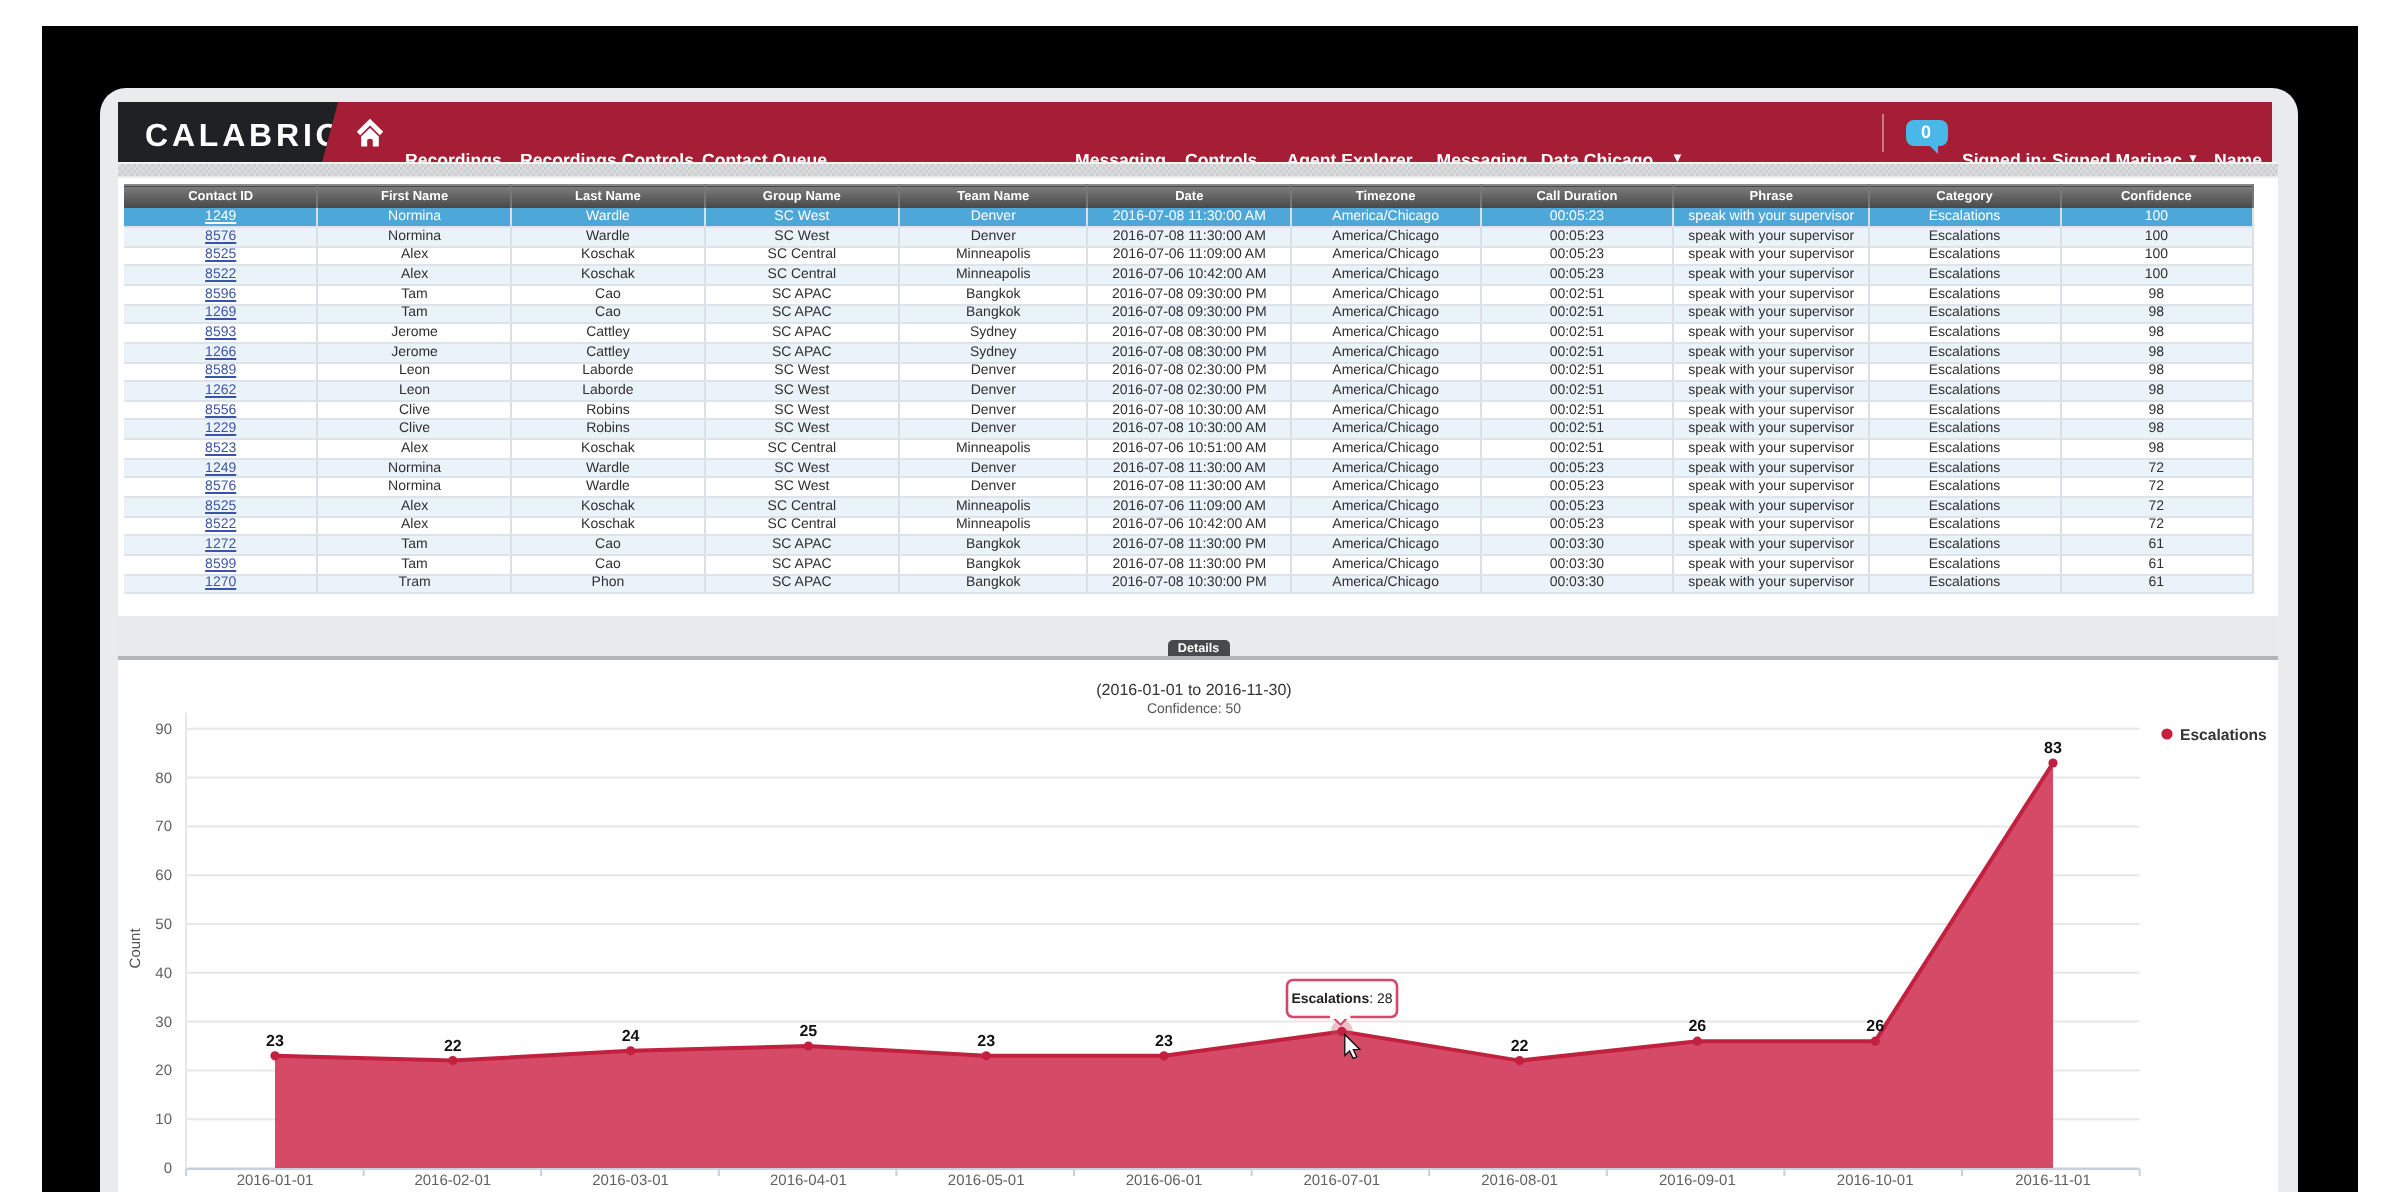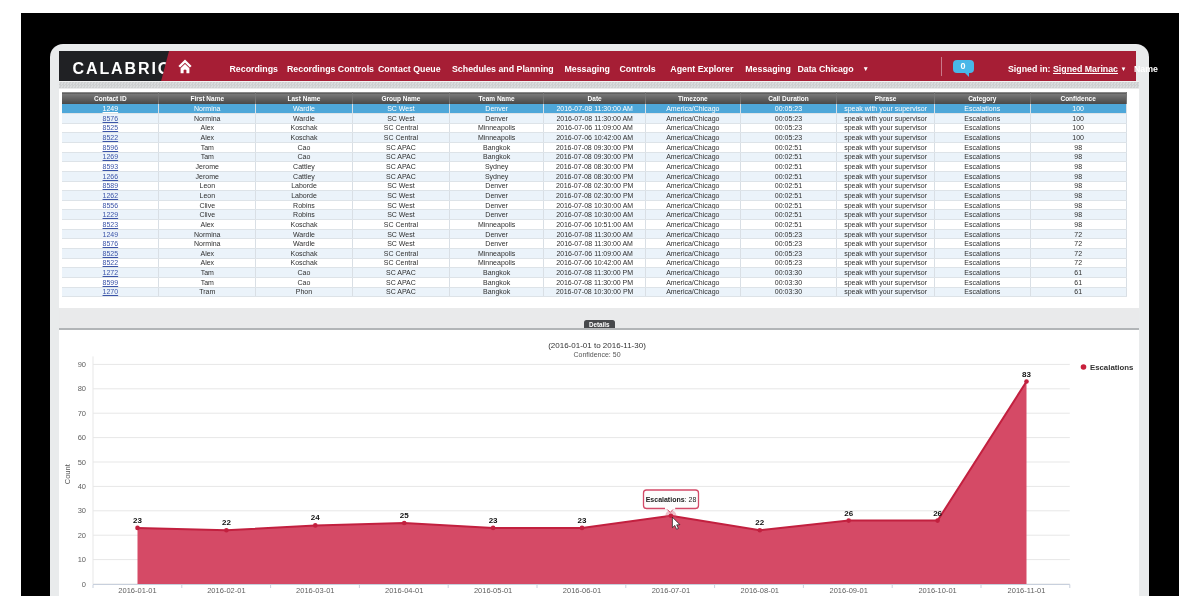--- a/index.html
+++ b/index.html
@@ -14,7 +14,7 @@
 #navbar .logo { position:absolute; left:0; top:0; width:110px; height:30.4px; background:#202124;
   clip-path:polygon(0 0, 110px 0, 102px 30.4px, 0 30.4px); }
 #navbar .logo span { position:absolute; left:13.5px; top:9.2px; color:#fff; font-size:16px; font-weight:bold; letter-spacing:1.9px; }
-.nav { position:absolute; top:3px; height:30.4px; line-height:30.4px; color:#fff; font-weight:bold; font-size:8.8px; white-space:nowrap;margin-left:27px; }
+.nav { position:absolute; top:14px; height:30.4px; line-height:30.4px; color:#fff; font-weight:bold; font-size:8.8px; white-space:nowrap; }
 #vdiv { position:absolute; left:882px; top:6px; width:1px; height:19px; background:#c9798a; }
 #badge { position:absolute; left:893.5px; top:8.5px; width:21px; height:13px; background:#49b7e8; border-radius:4px;
   color:#fff; font-size:9px; font-weight:bold; text-align:center; line-height:13px; }

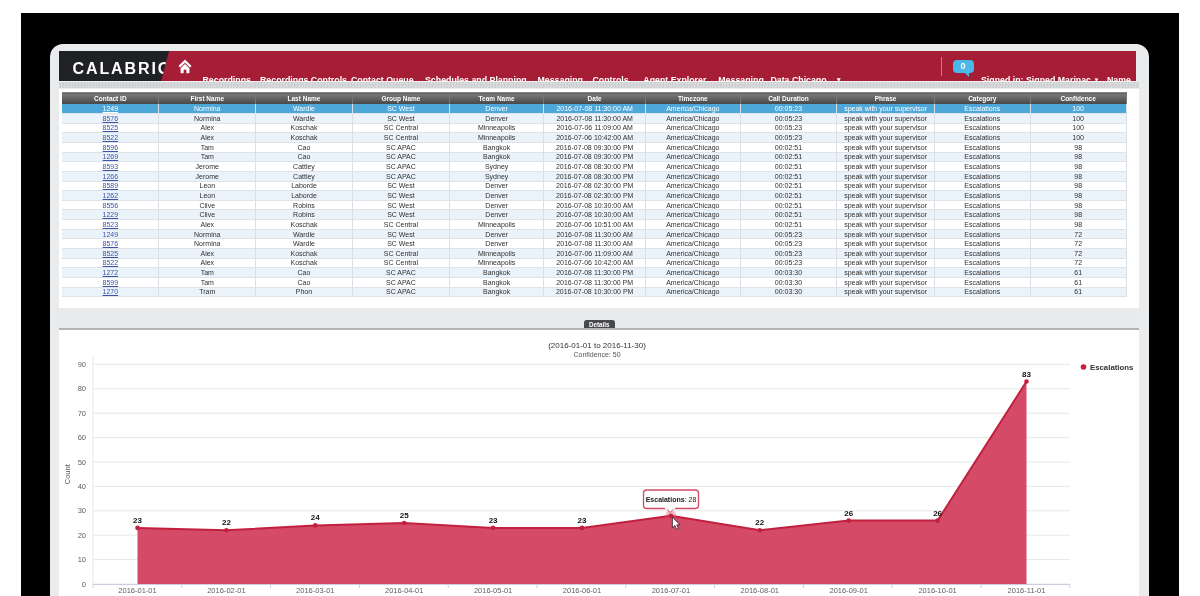--- a/index.html
+++ b/index.html
@@ -54,7 +54,6 @@
   <span class="nav" style="left:143.5px">Recordings</span>
   <span class="nav" style="left:201px">Recordings Controls</span>
   <span class="nav" style="left:292px">Contact Queue</span>
-  <span class="nav" style="left:366px">Schedules and Planning</span>
   <span class="nav" style="left:478.5px">Messaging</span>
   <span class="nav" style="left:533.5px">Controls</span>
   <span class="nav" style="left:584.3px">Agent Explorer</span>

